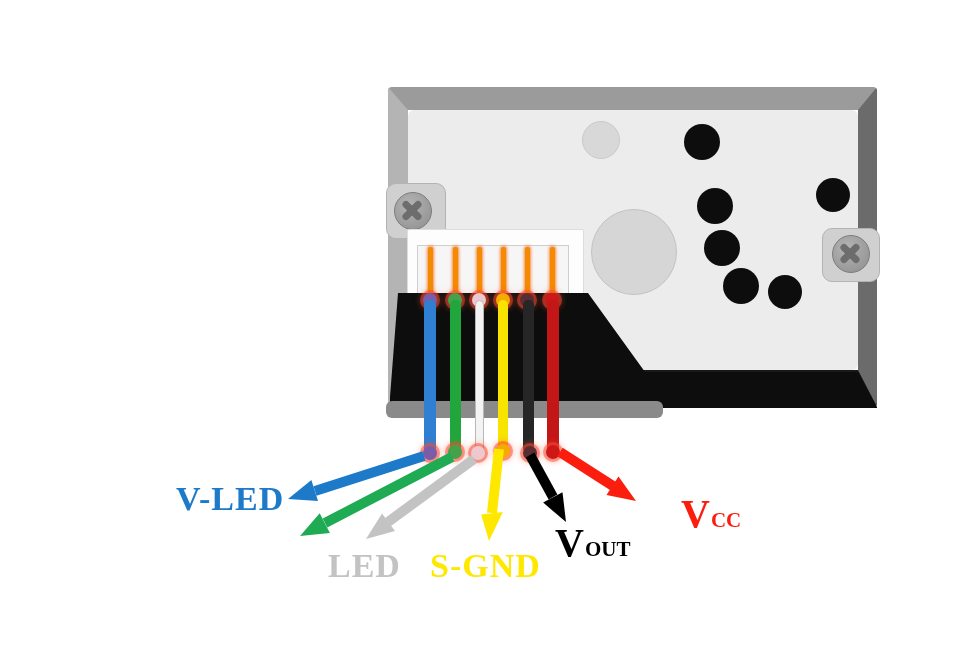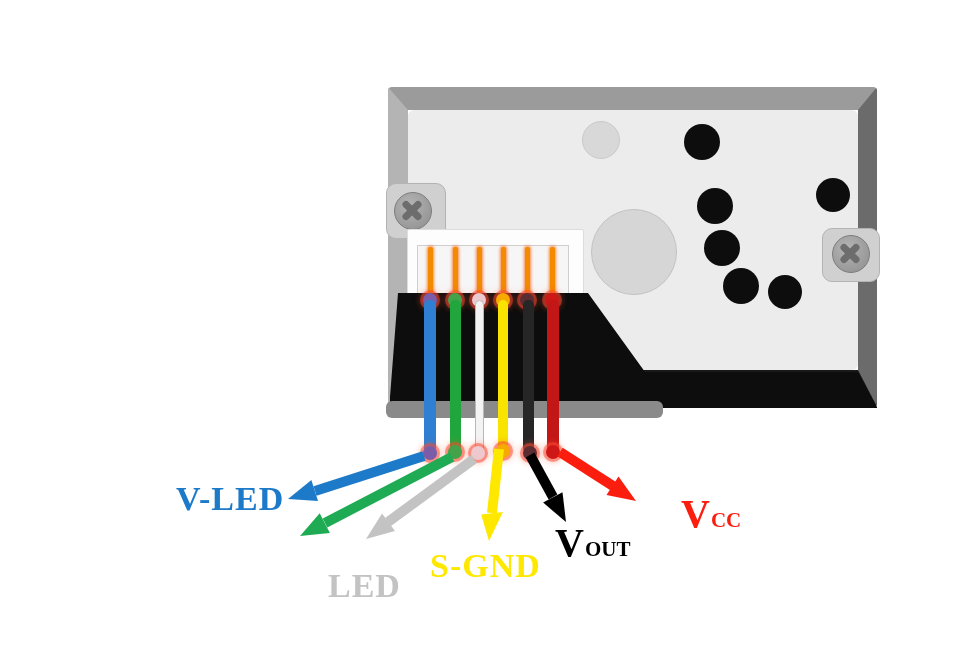--- a/index.html
+++ b/index.html
@@ -149,7 +149,7 @@
   </svg>
 
   <div class="abs lbl fs34" style="left:176px;top:482px;color:#1d7ac9;"><span>V-LED</span><span class="sub"></span></div>
-  <div class="abs lbl fs34" style="left:328px;top:549px;color:#c3c3c3;margin-top:20px;"><span>LED</span><span class="sub"></span></div>
+  <div class="abs lbl fs34" style="left:328px;top:549px;color:#c3c3c3;"><span>LED</span><span class="sub"></span></div>
   <div class="abs lbl fs34" style="left:430px;top:549px;color:#ffe800;"><span>S-GND</span><span class="sub"></span></div>
   <div class="abs lbl fs40" style="left:555px;top:523px;color:#000000;"><span>V</span><span class="sub">OUT</span></div>
   <div class="abs lbl fs40" style="left:636px;top:494px;color:#fb1d0e;margin-left:45px;"><span>V</span><span class="sub">CC</span></div>

